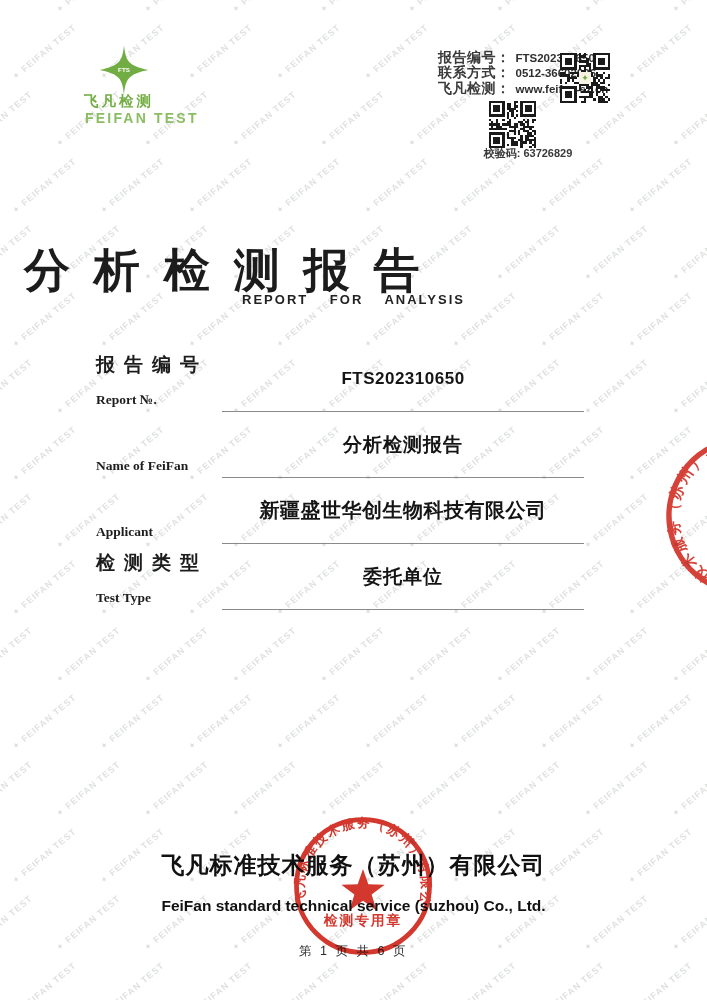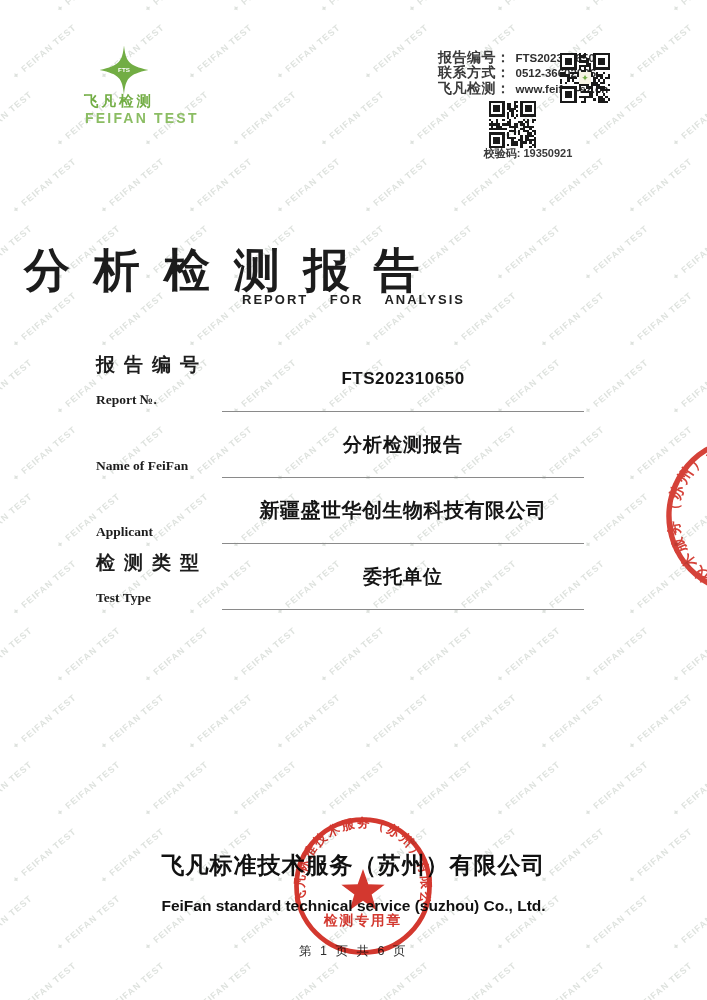--- a/index.html
+++ b/index.html
@@ -536,7 +536,7 @@
 
   <div class="verify">
     <span>校验码:</span>
-    <span>19350921</span>
+    <span>63726829</span>
   </div>
 
   <div class="title-cn">分析检测报告</div>

